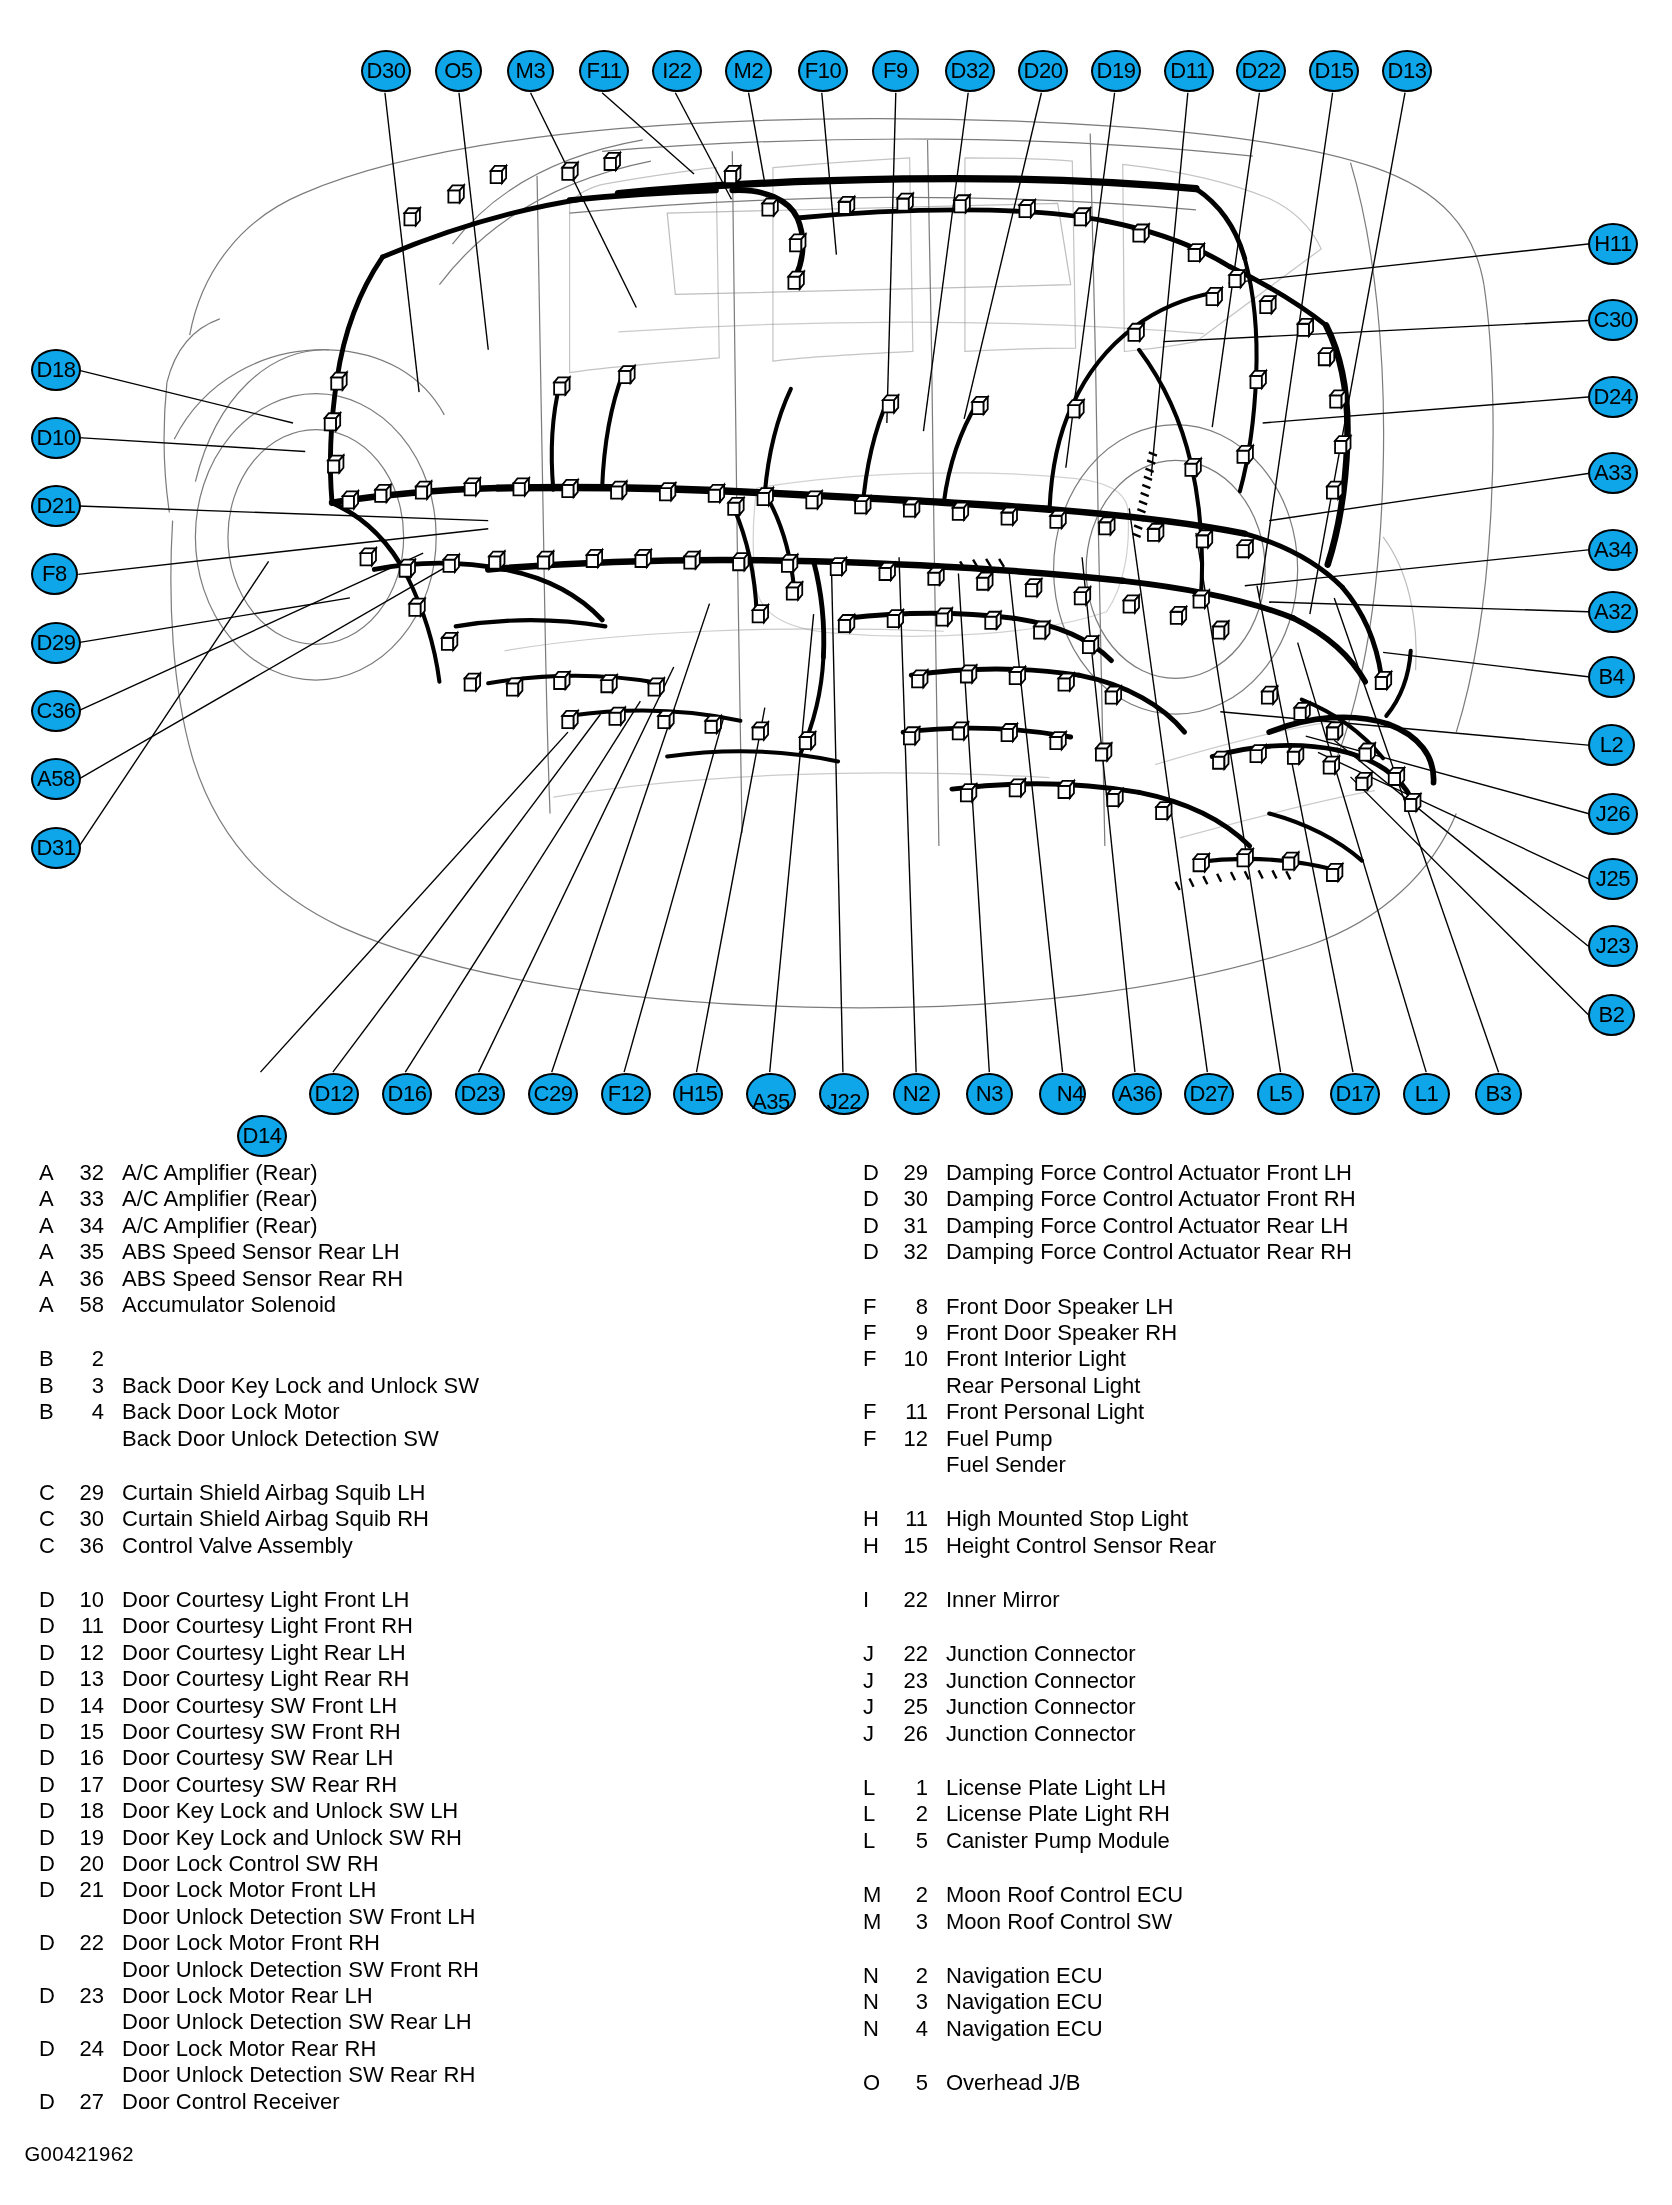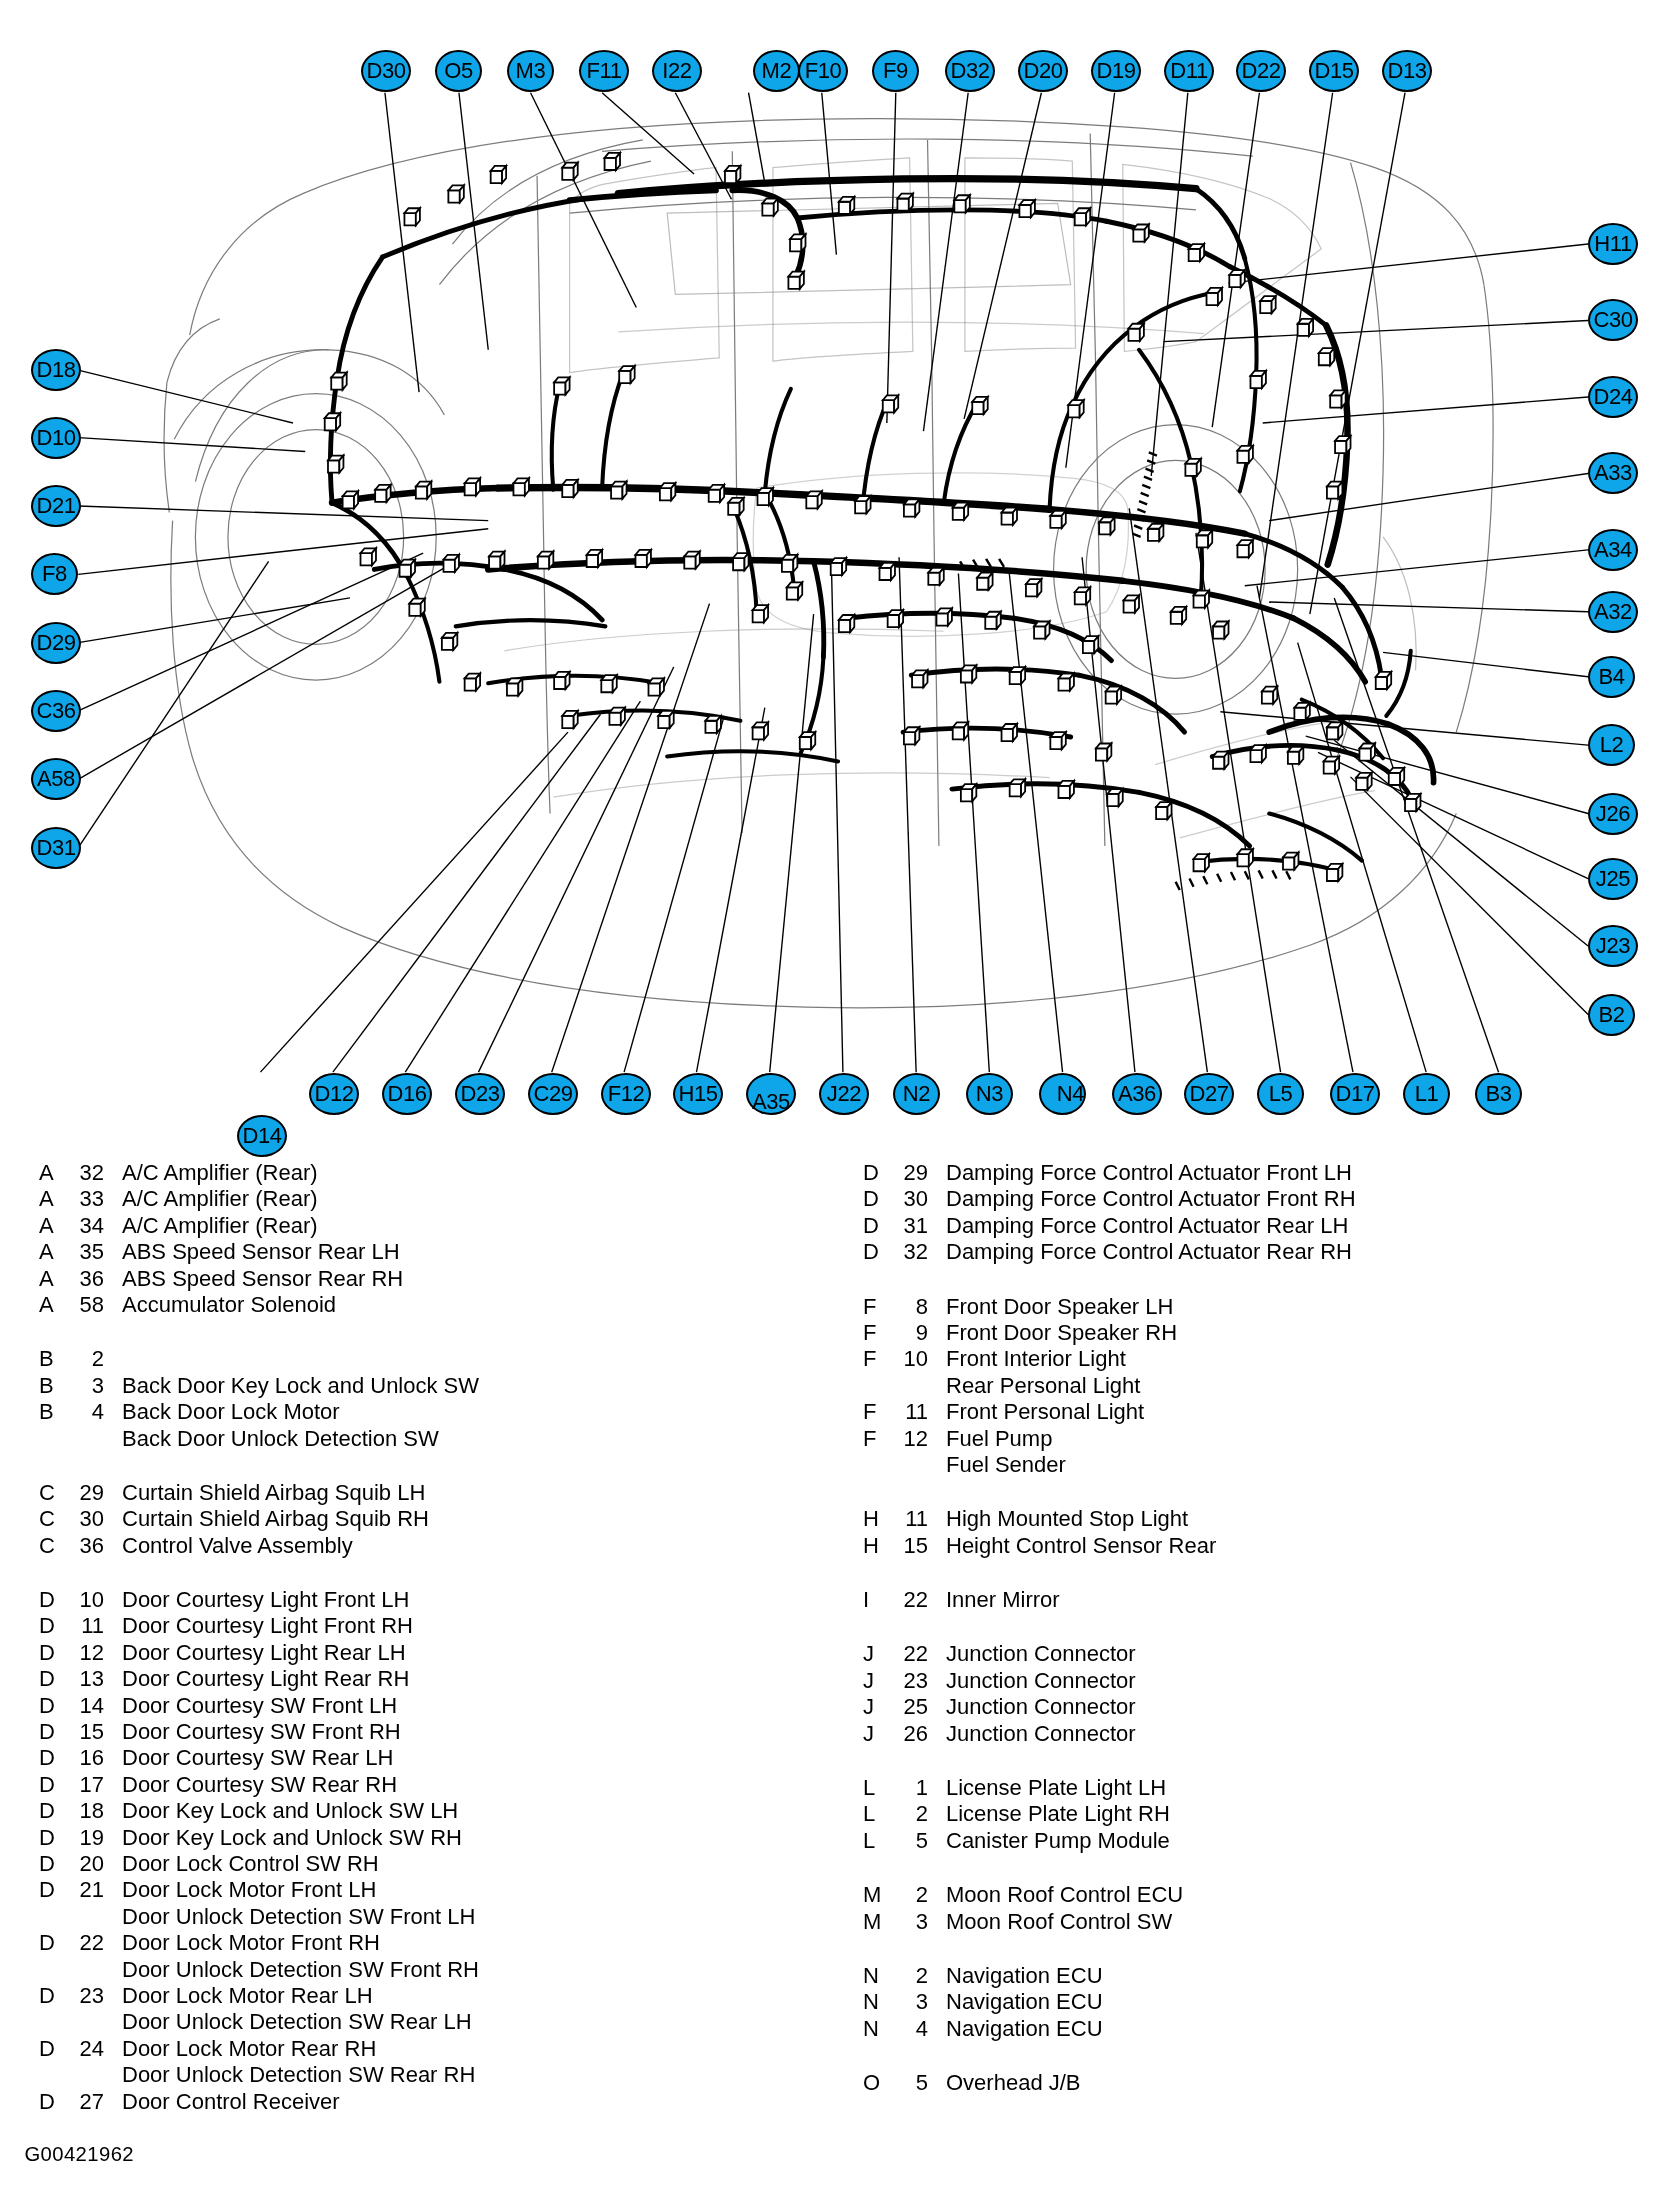--- a/index.html
+++ b/index.html
@@ -996,7 +996,7 @@
         <div class="callout wide" style="left: 652px; top: 50px;">
           <span>I22</span>
         </div>
-        <div class="callout" style="left: 753px; top: 50px;">
+        <div class="callout" style="left: 725px; top: 50px;">
           <span>M2</span>
         </div>
         <div class="callout wide" style="left: 798px; top: 50px;">

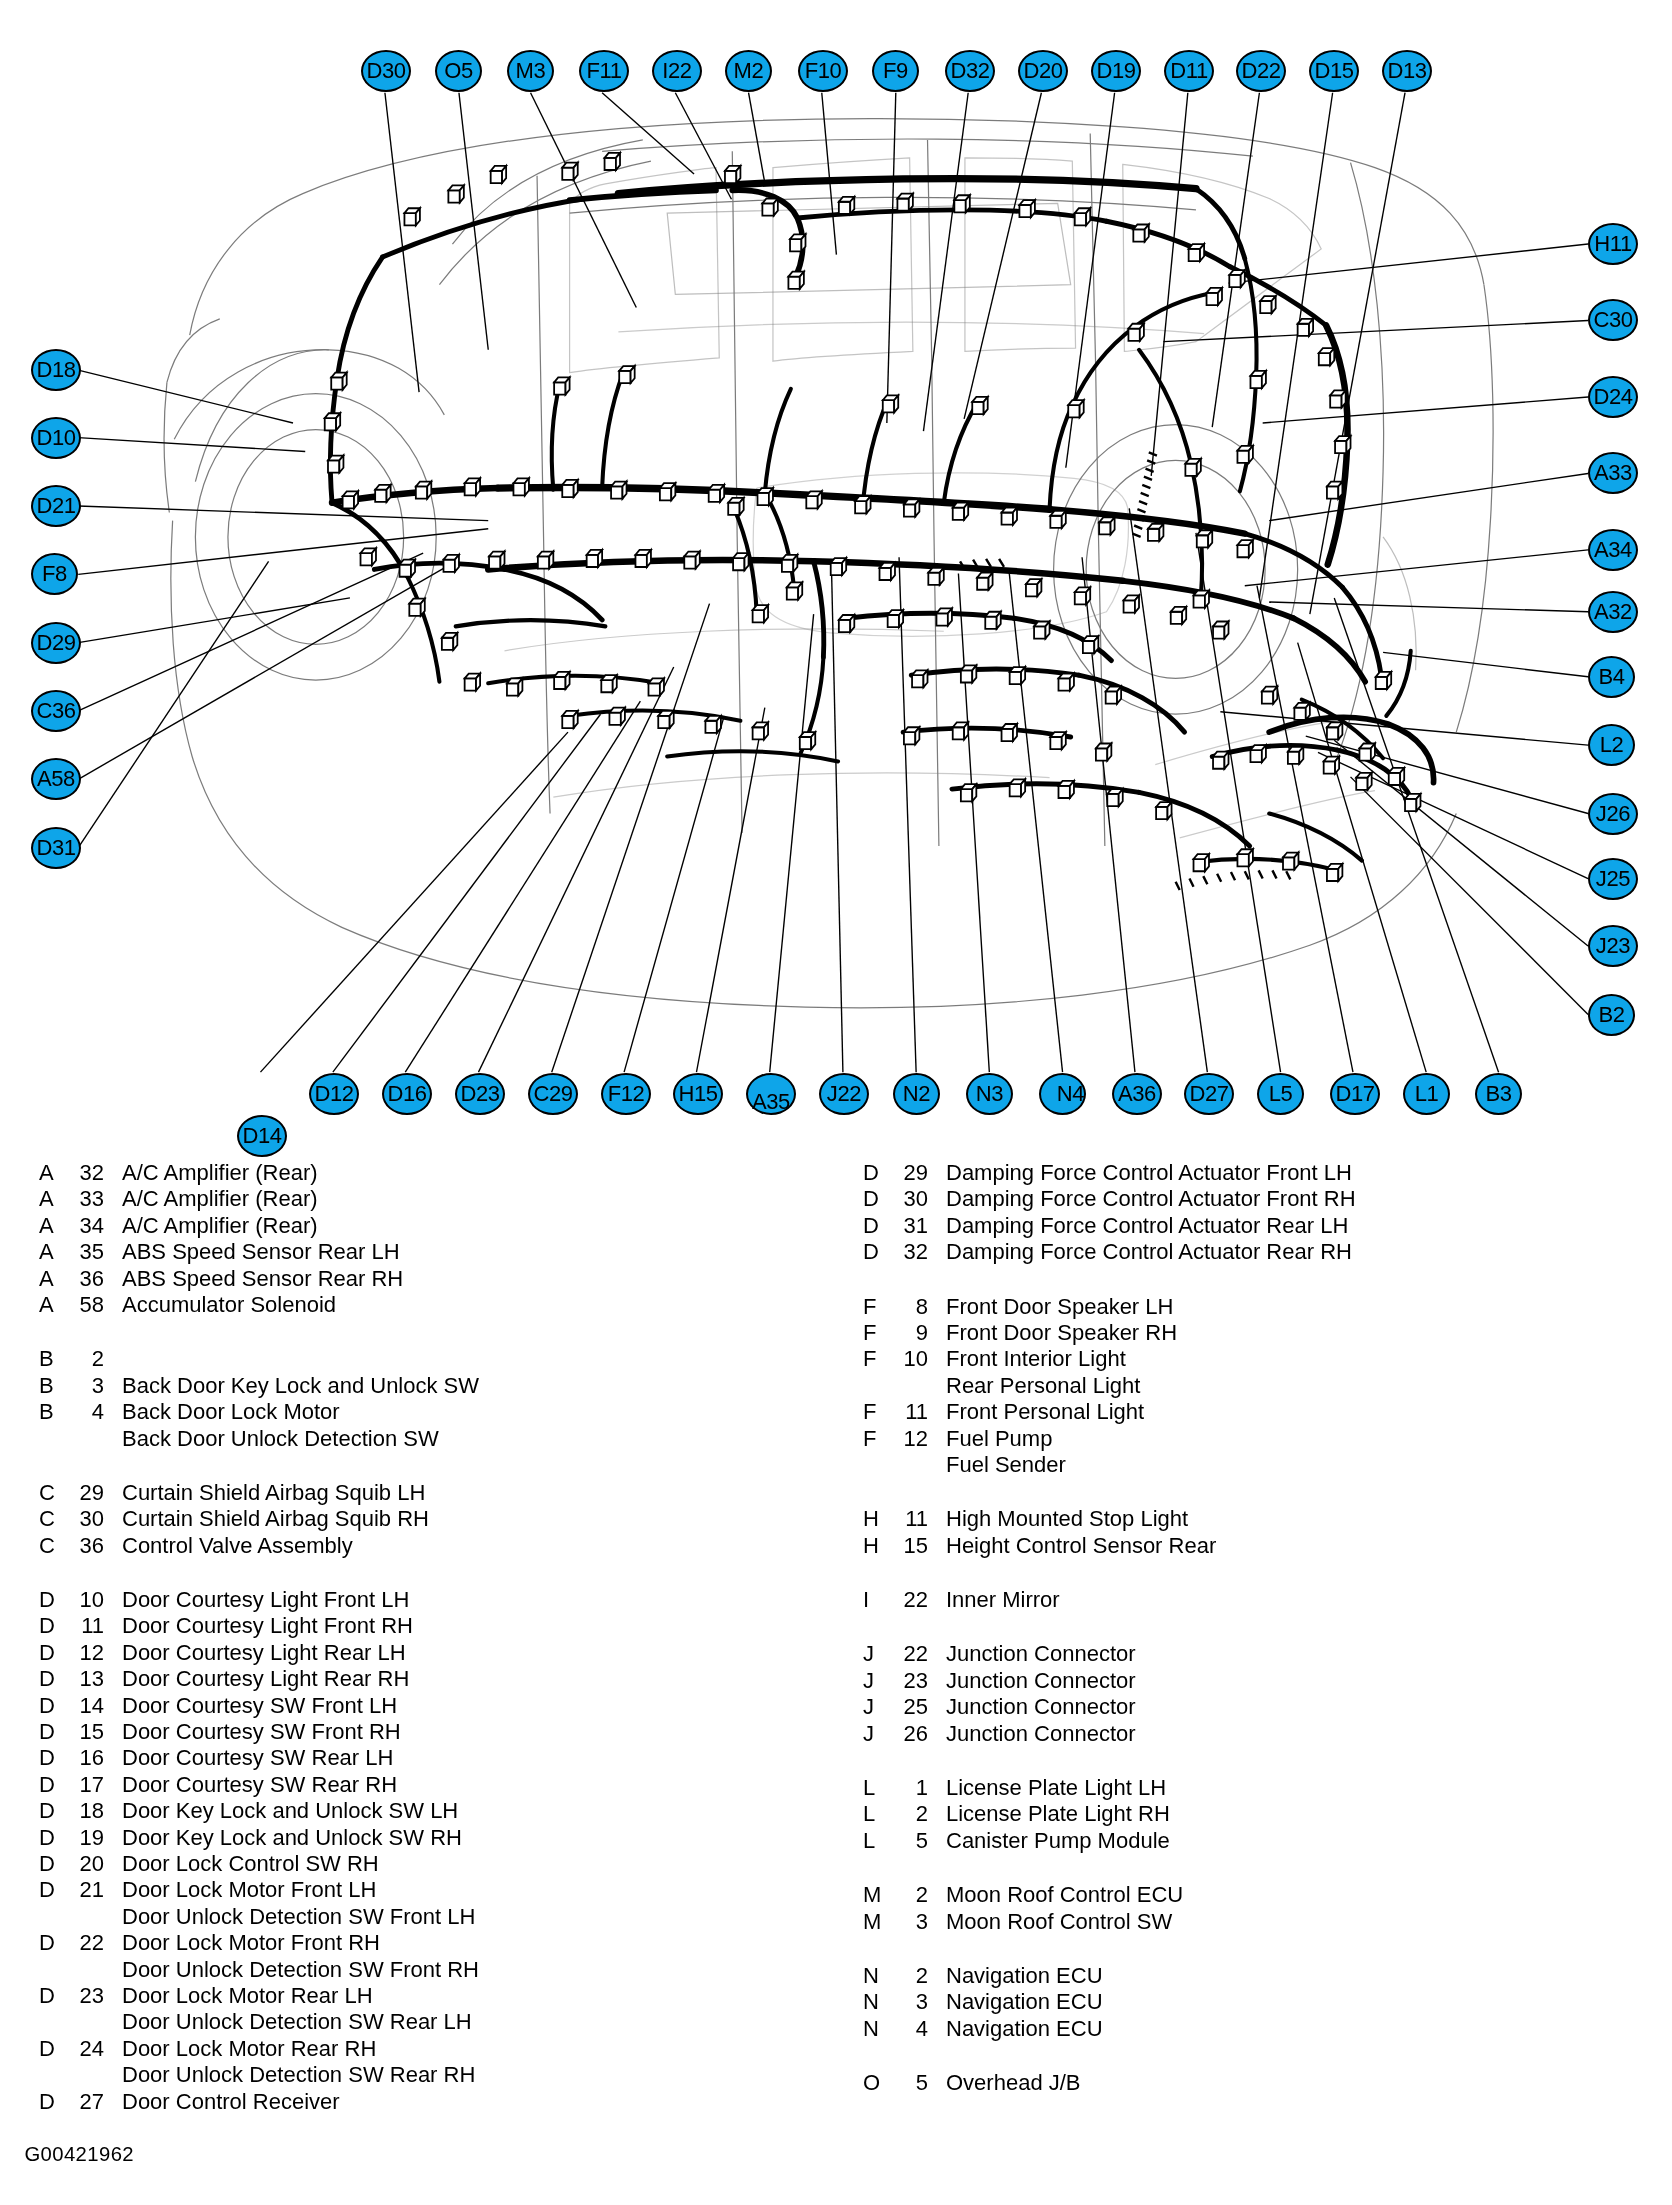--- a/index.html
+++ b/index.html
@@ -1050,7 +1050,7 @@
         <div class="callout wide" style="left: 746px; top: 1073px; align-items: flex-end;">
           <span>A35</span>
         </div>
-        <div class="callout wide" style="left: 819px; top: 1073px;">
+        <div class="callout wide" style="left: 819px; top: 1073px; align-items: flex-end;">
           <span>J22</span>
         </div>
         <div class="callout" style="left: 893px; top: 1073px;">

